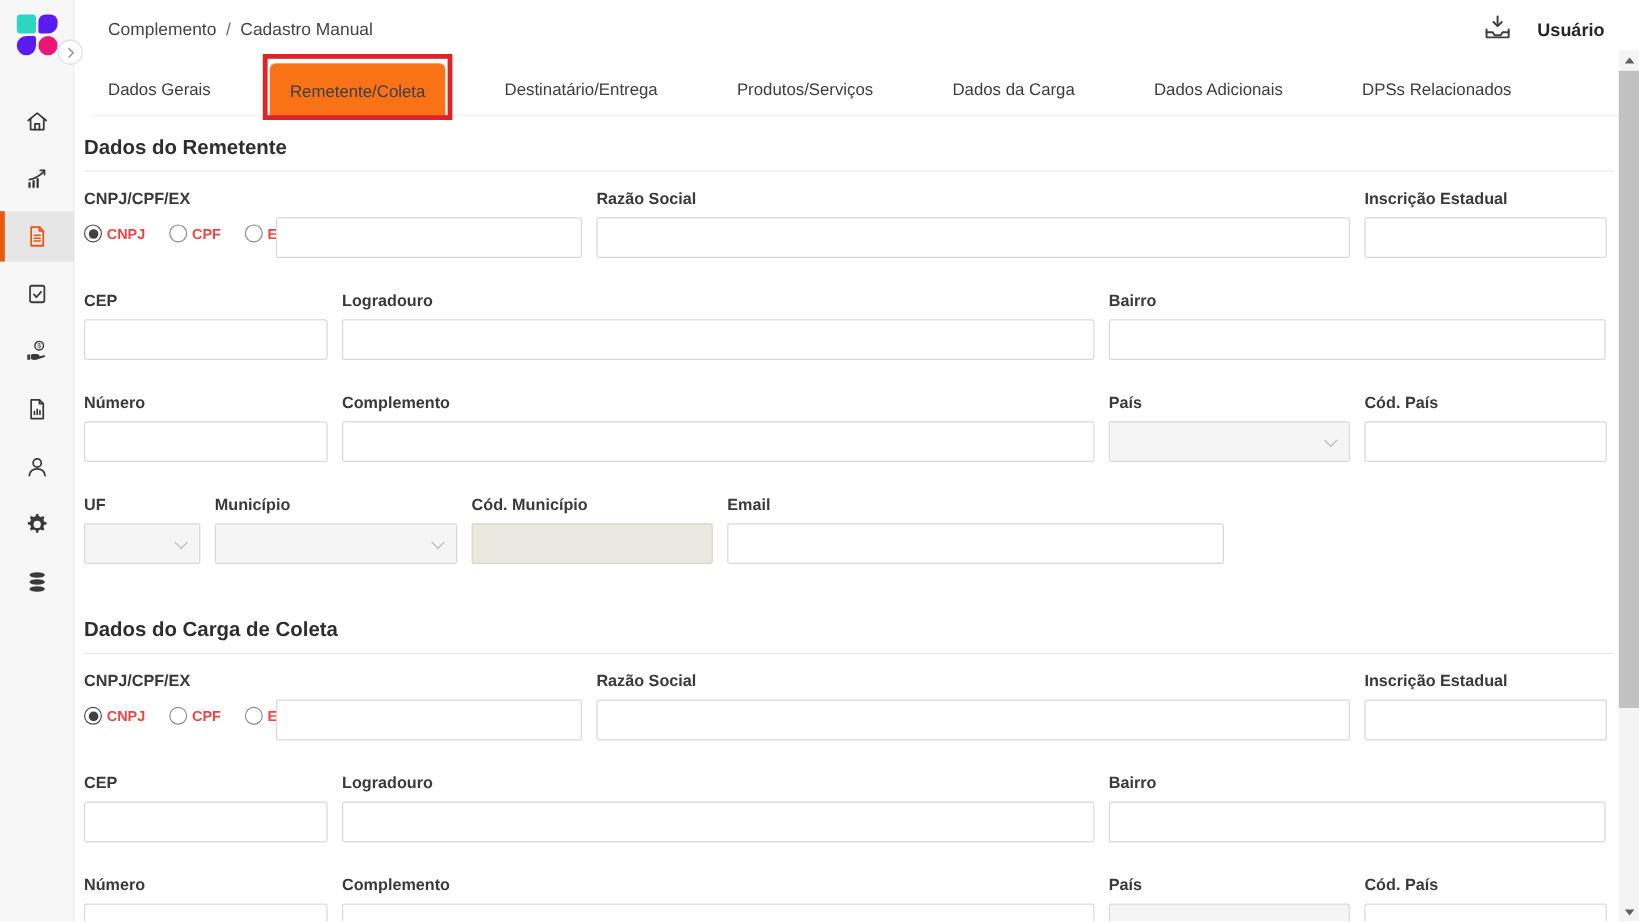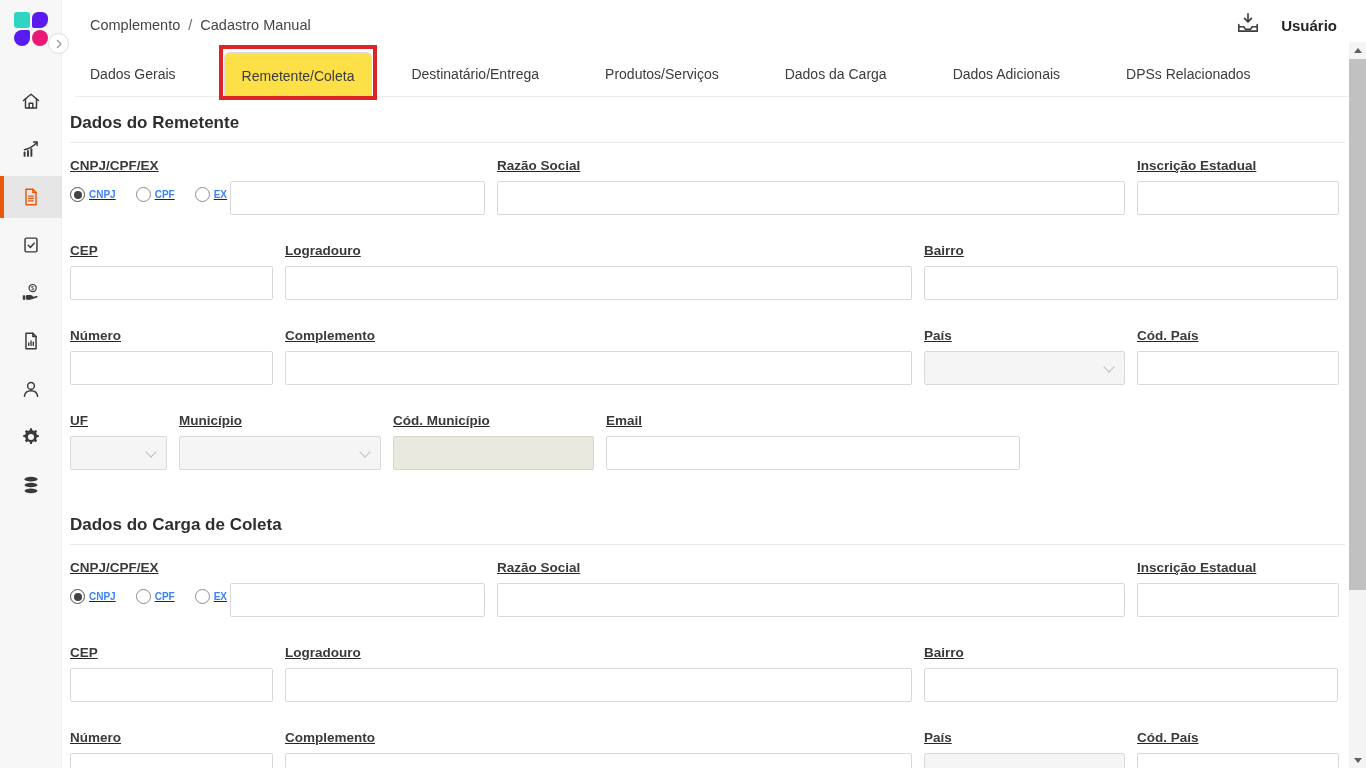--- a/index.html
+++ b/index.html
@@ -46,9 +46,9 @@
             border-bottom:1px solid #ededed; background:#fff; z-index:2;gap:30px; }
   .tab { font-size:14px; color:#3c3c3c; margin-right:36px; height:45px;
          display:flex; align-items:center; white-space:nowrap; cursor:pointer; }
-  .tab.active { background:#fde047; border:1px solid #dcdcdc; border-bottom:none;
+  .tab.active { background:#f97316; border:1px solid #dcdcdc; border-bottom:none;
                 border-radius:6px 6px 0 0; padding:0 17px; height:46px;
-                margin-left:-18px; margin-right:9px; margin-bottom:-2px;
+                margin-left:-18px; margin-right:18px; margin-bottom:-2px;
                 position:relative; z-index:2; }
   .highlight-box { position:absolute; left:-6px; right:-6px; top:-8px; bottom:-2px;
                    border:4px solid #dd2427; pointer-events:none; z-index:4; }

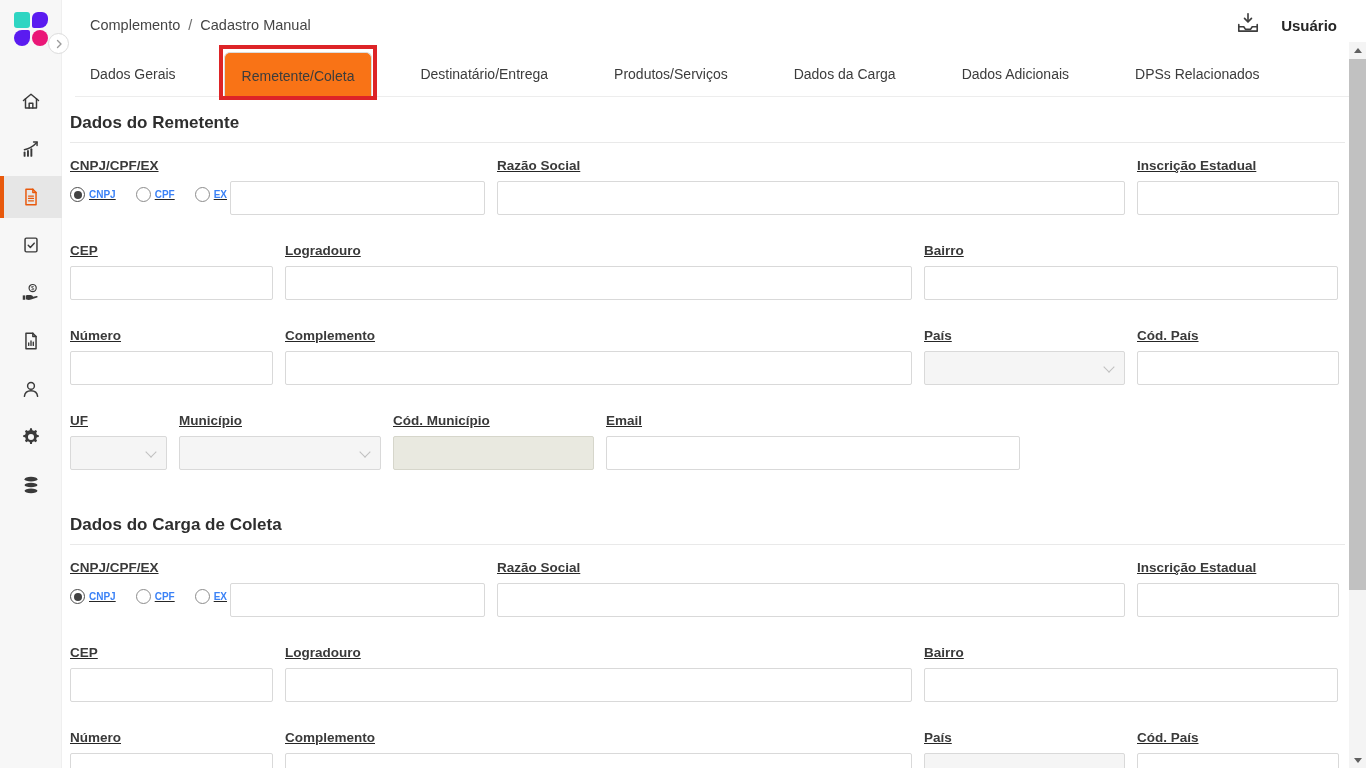--- a/index.html
+++ b/index.html
@@ -61,7 +61,7 @@
   .section-title.second { margin-top:45px; }
   .form-row { display:flex; margin-top:28px; }
   .form-row.first { margin-top:15px; }
-  .f { display:flex; flex-direction:column;text-decoration:underline; }
+  .f { display:flex; flex-direction:column; }
   .f + .f { margin-left:12px; }
   .f label { font-size:13.5px; font-weight:700; color:#3a3a3a; margin-bottom:7px;
              height:16px; white-space:nowrap; }

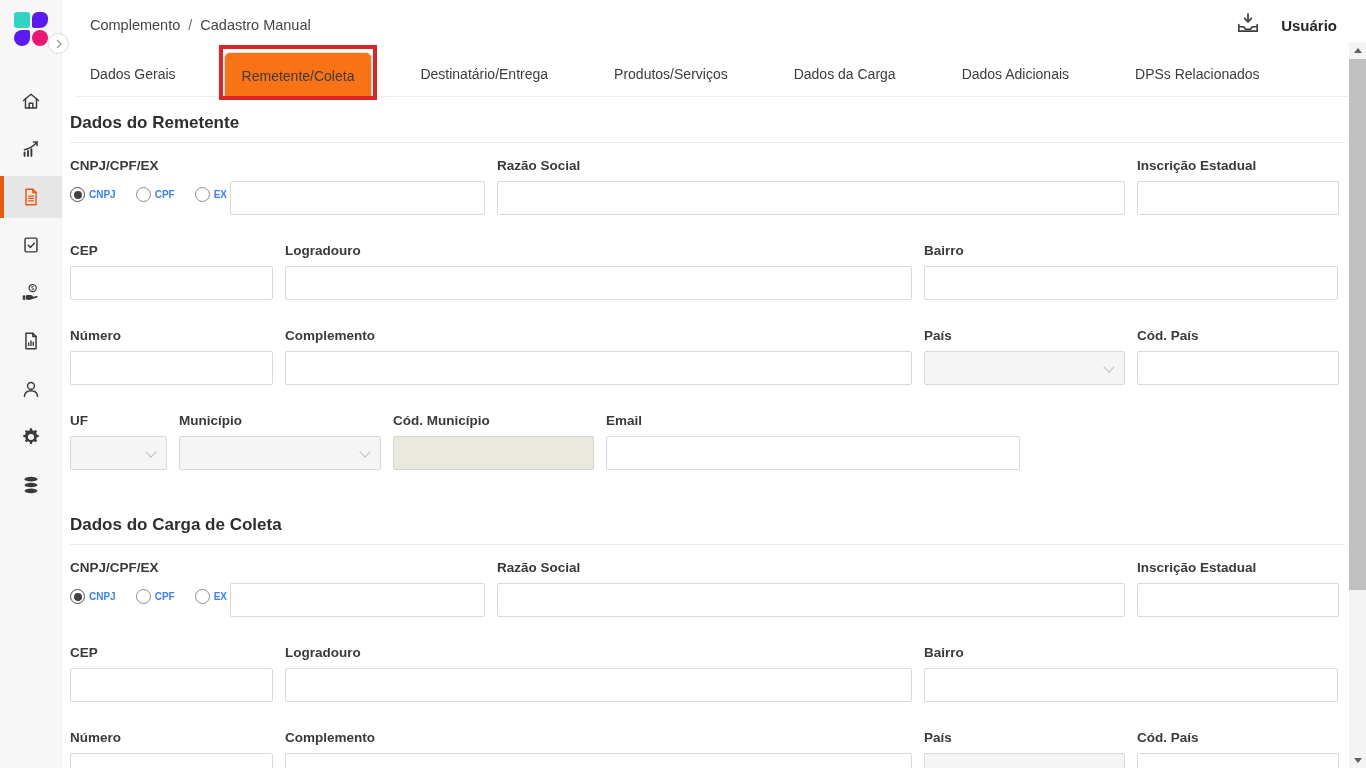--- a/index.html
+++ b/index.html
@@ -82,7 +82,7 @@
   .rb.checked { border-color:#4d4d4d; }
   .rb.checked::after { content:""; position:absolute; left:2.5px; top:2.5px;
         width:8px; height:8px; border-radius:50%; background:#424242; }
-  .radio span.rl { font-size:10px; font-weight:700; color:#3b82f6; }
+  .radio span.rl { font-size:12px; font-weight:700; color:#ef4444; }
 
   
   .w97{width:97px;flex:none}.w201{width:201px;flex:none}

